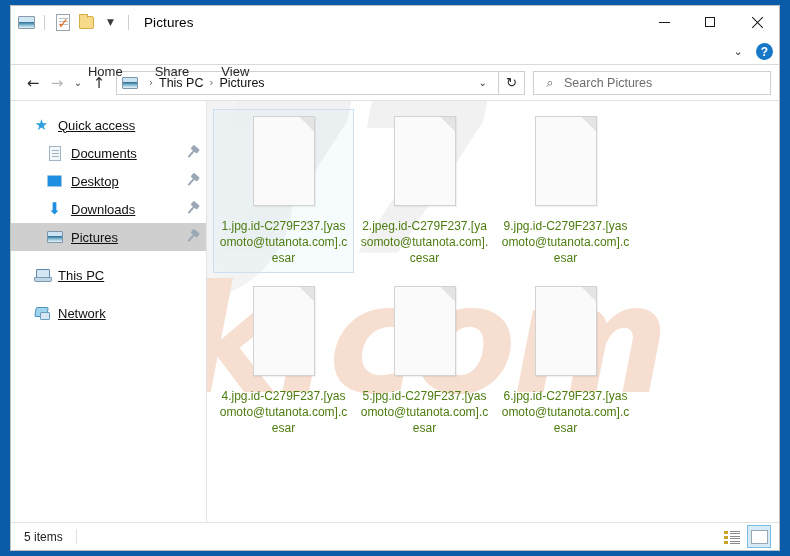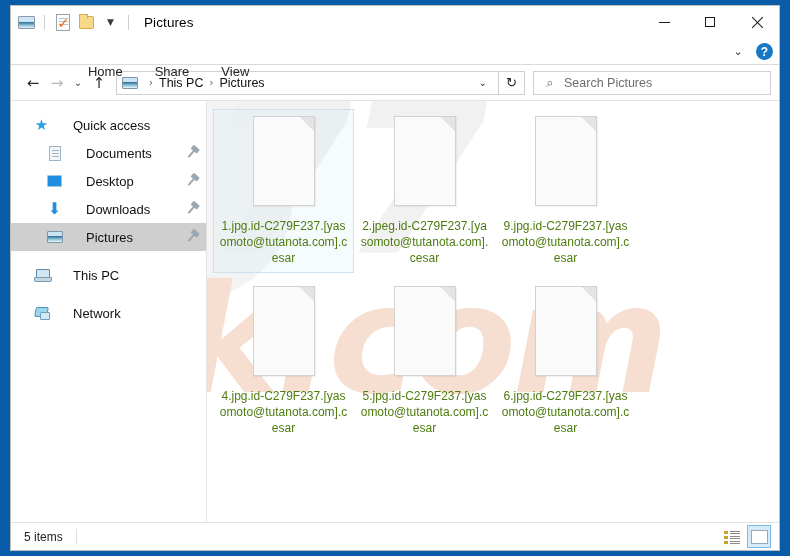--- a/index.html
+++ b/index.html
@@ -284,7 +284,7 @@
     position: relative;
   }
   .nav-item.selected { background: #cfcfcf; }
-  .nav-item .lbl { margin-left: 23px; white-space: nowrap; }
+  .nav-item .lbl { margin-left: 8px; white-space: nowrap; text-decoration: underline; }
   .nav-item.child { padding-left: 35px; }
   .nav-item.group { padding-left: 22px; }
   .nav-gap { height: 10px; }

